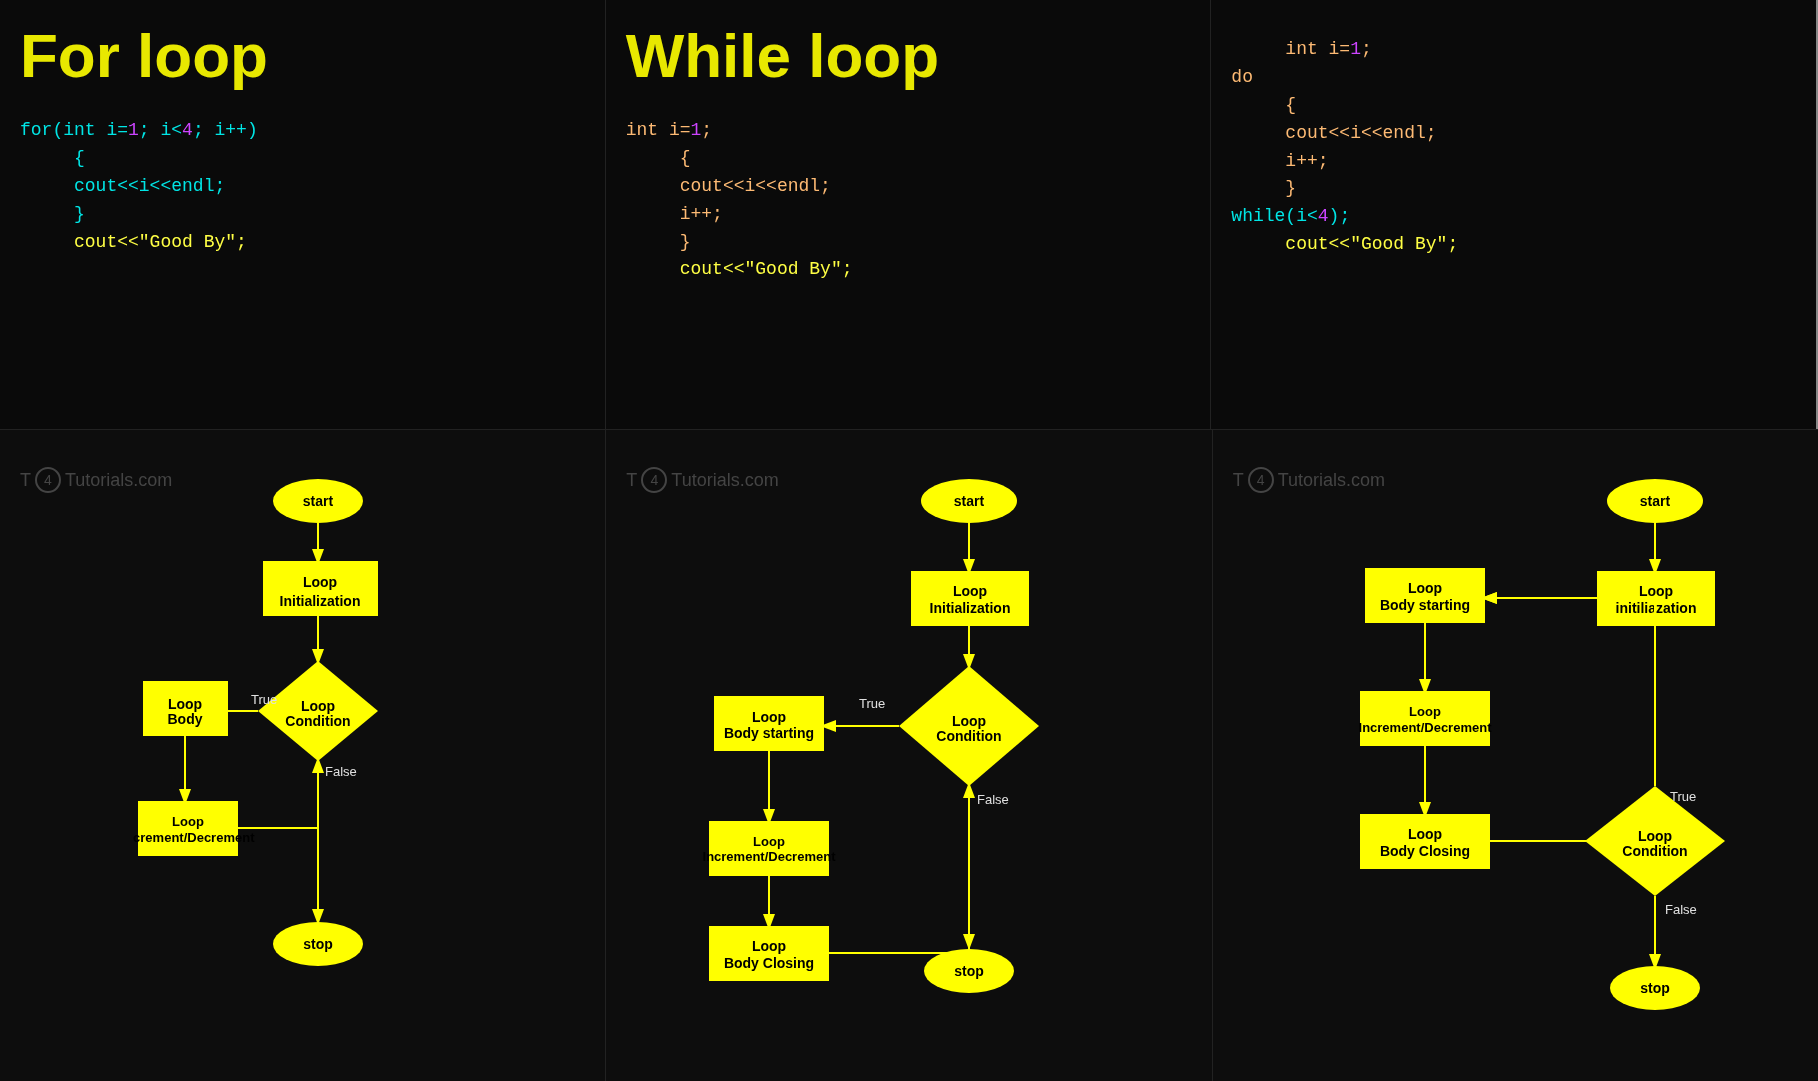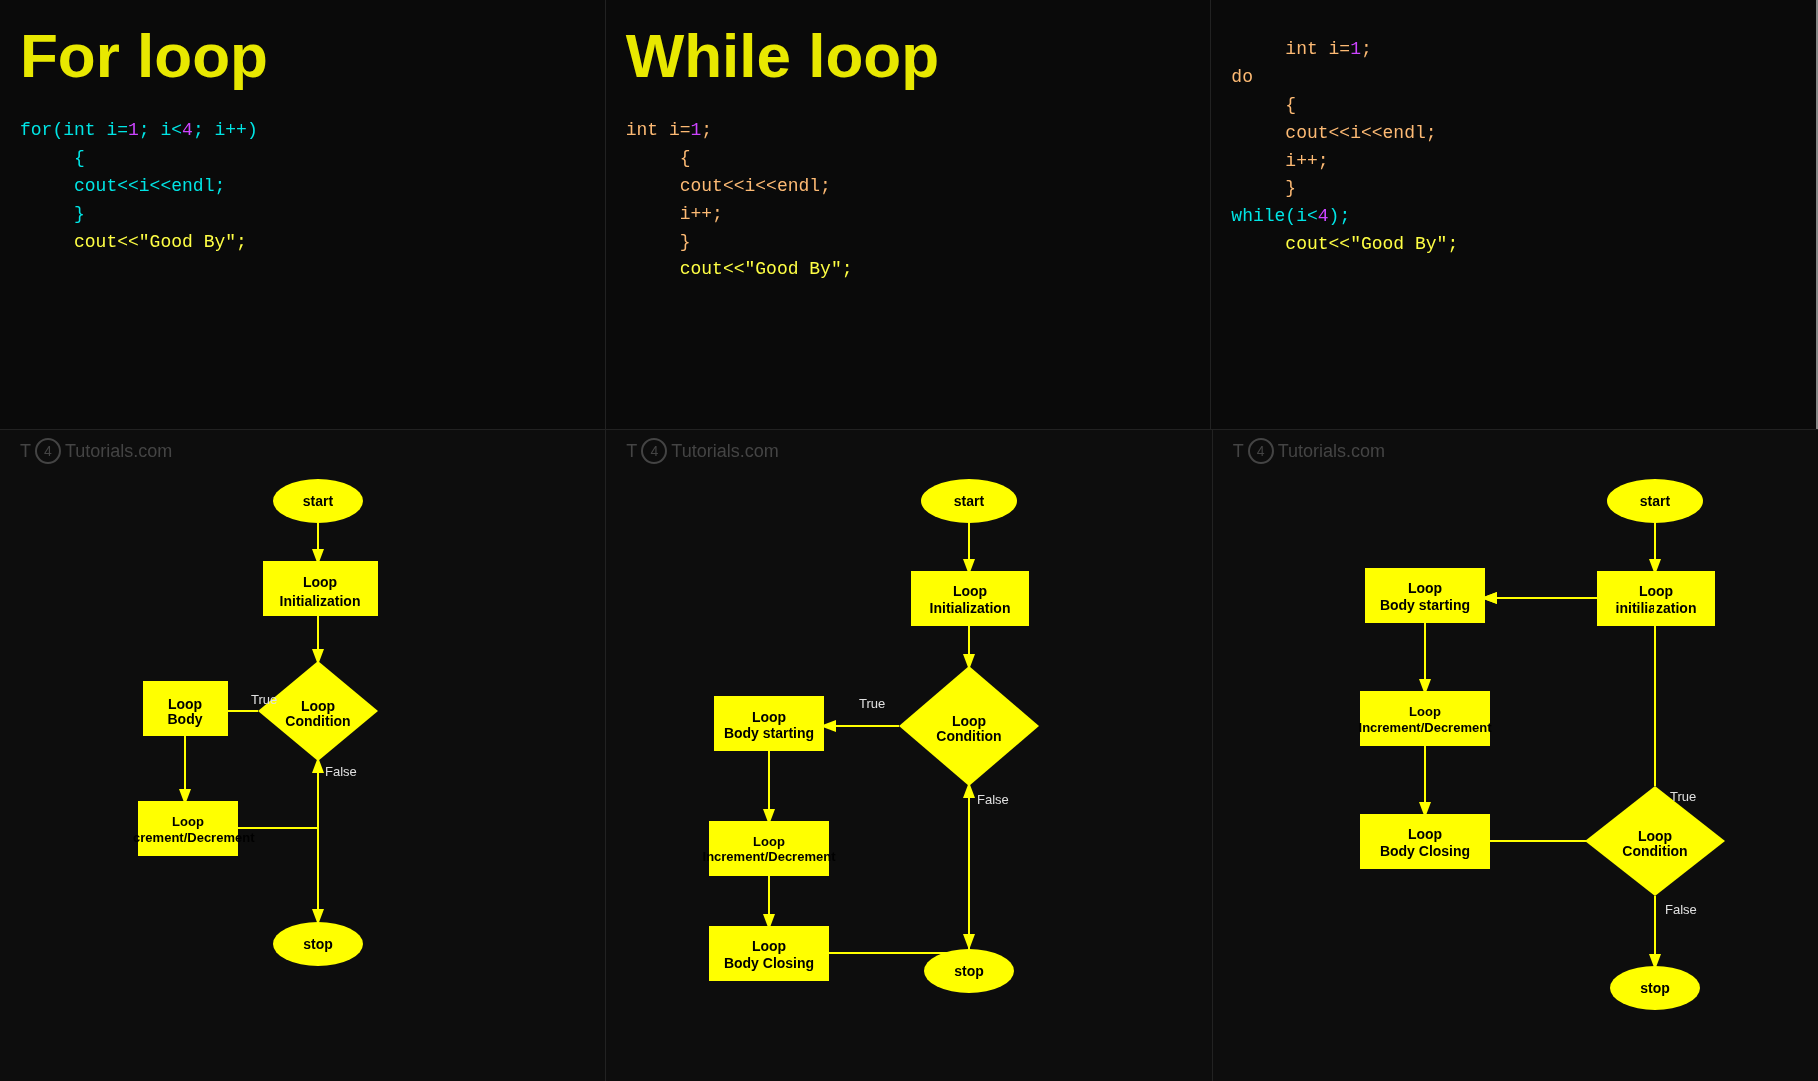--- a/index.html
+++ b/index.html
@@ -69,7 +69,7 @@
 
     .watermark {
       position: absolute;
-      top: 8px;
+      top: 37px;
       left: 20px;
       color: #444;
       font-size: 18px;

